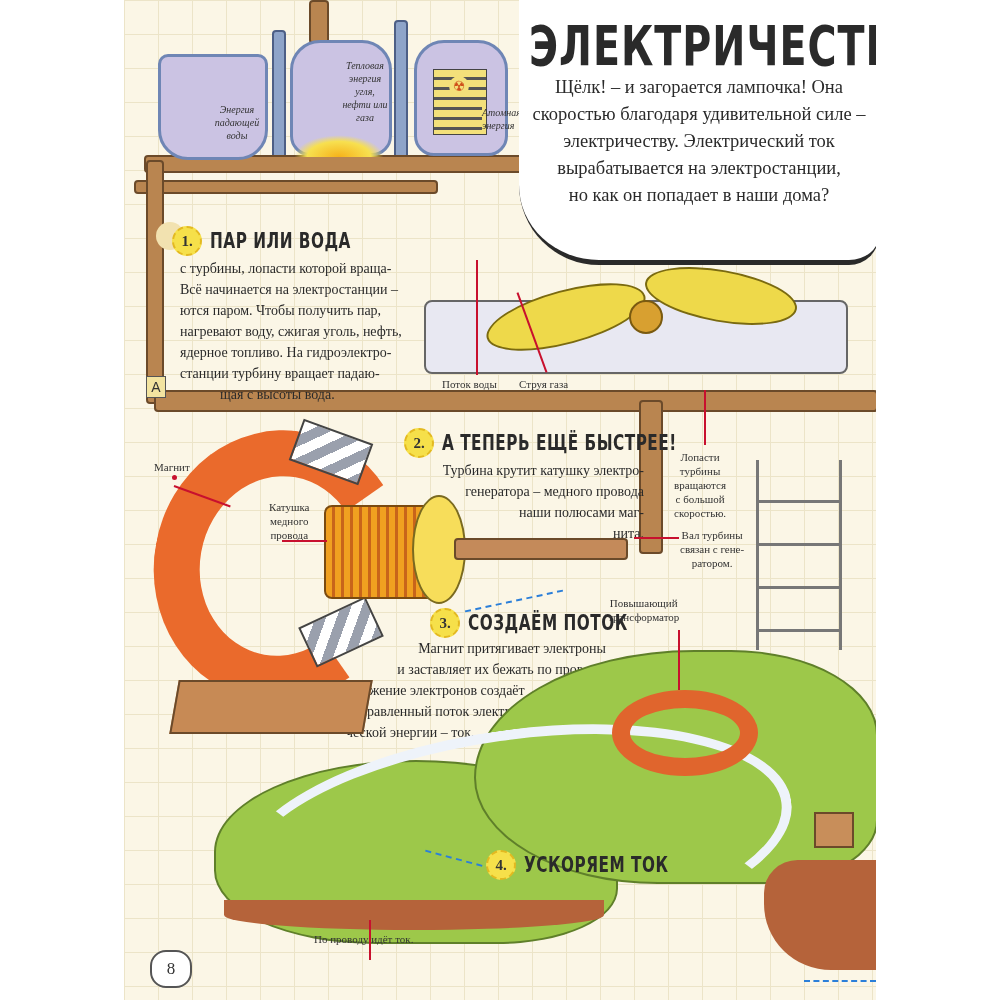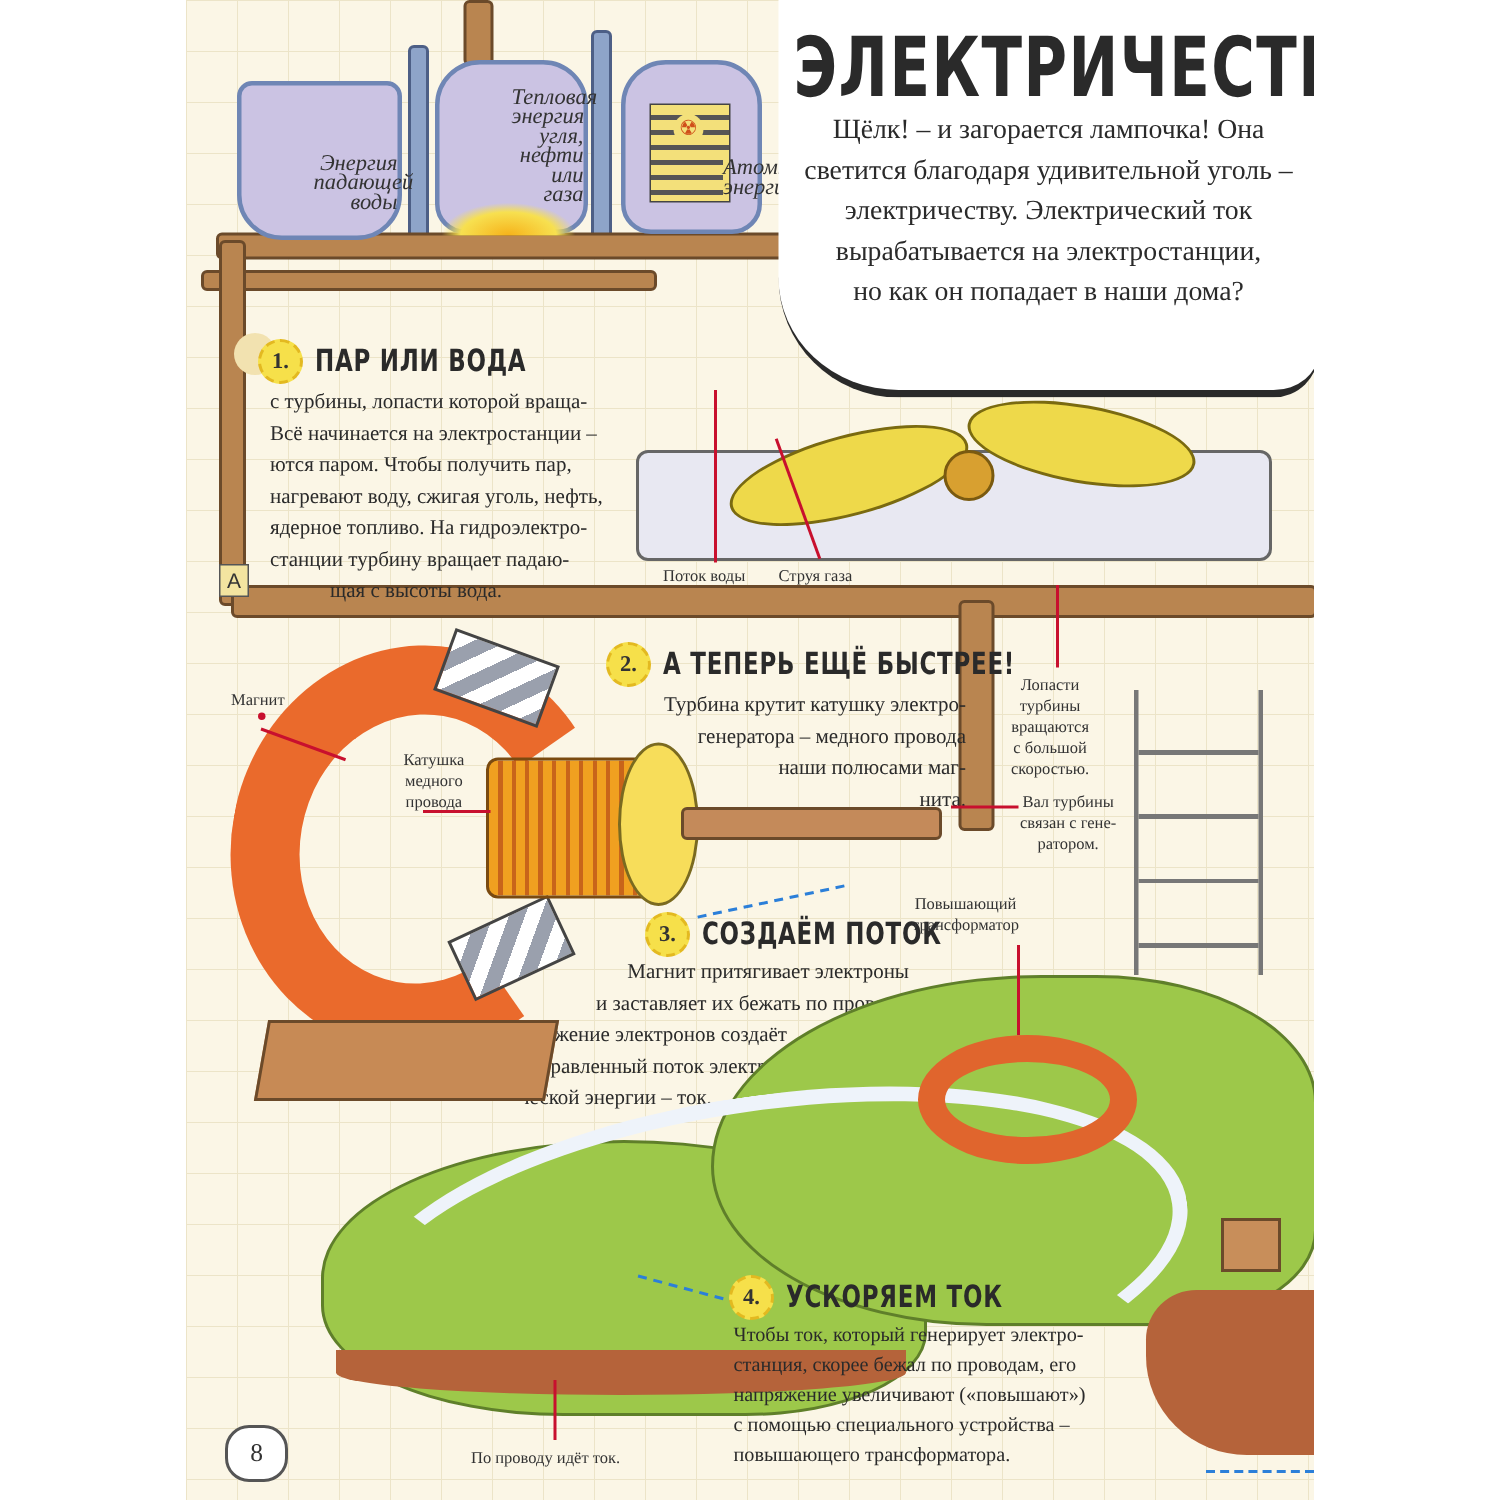--- a/index.html
+++ b/index.html
@@ -29,7 +29,7 @@
   .redline{position:absolute;background:#c8102e;}
   
   .tank{position:absolute;background:#cbc3e3;border:3px solid #6f86b5;border-radius:10px 10px 30px 30px;}
-  .tank .lbl{position:absolute;left:0;right:0;text-align:right;font-family:"Liberation Serif",serif;font-style:italic;font-size:15px;line-height:13px;color:#333;margin-left:48px;}
+  .tank .lbl{position:absolute;left:0;right:0;text-align:center;font-family:"Liberation Serif",serif;font-style:italic;font-size:10px;line-height:13px;color:#333;margin-left:48px;}
   .pipe{position:absolute;background:#b98550;border:2px solid #6b4a2a;border-radius:4px;}
   .bluepipe{position:absolute;background:#8ea4c9;border:2px solid #4d5f86;border-radius:4px;}
   .magnet{position:absolute;border:46px solid #ea6a2c;border-right-color:transparent;border-radius:50%;}

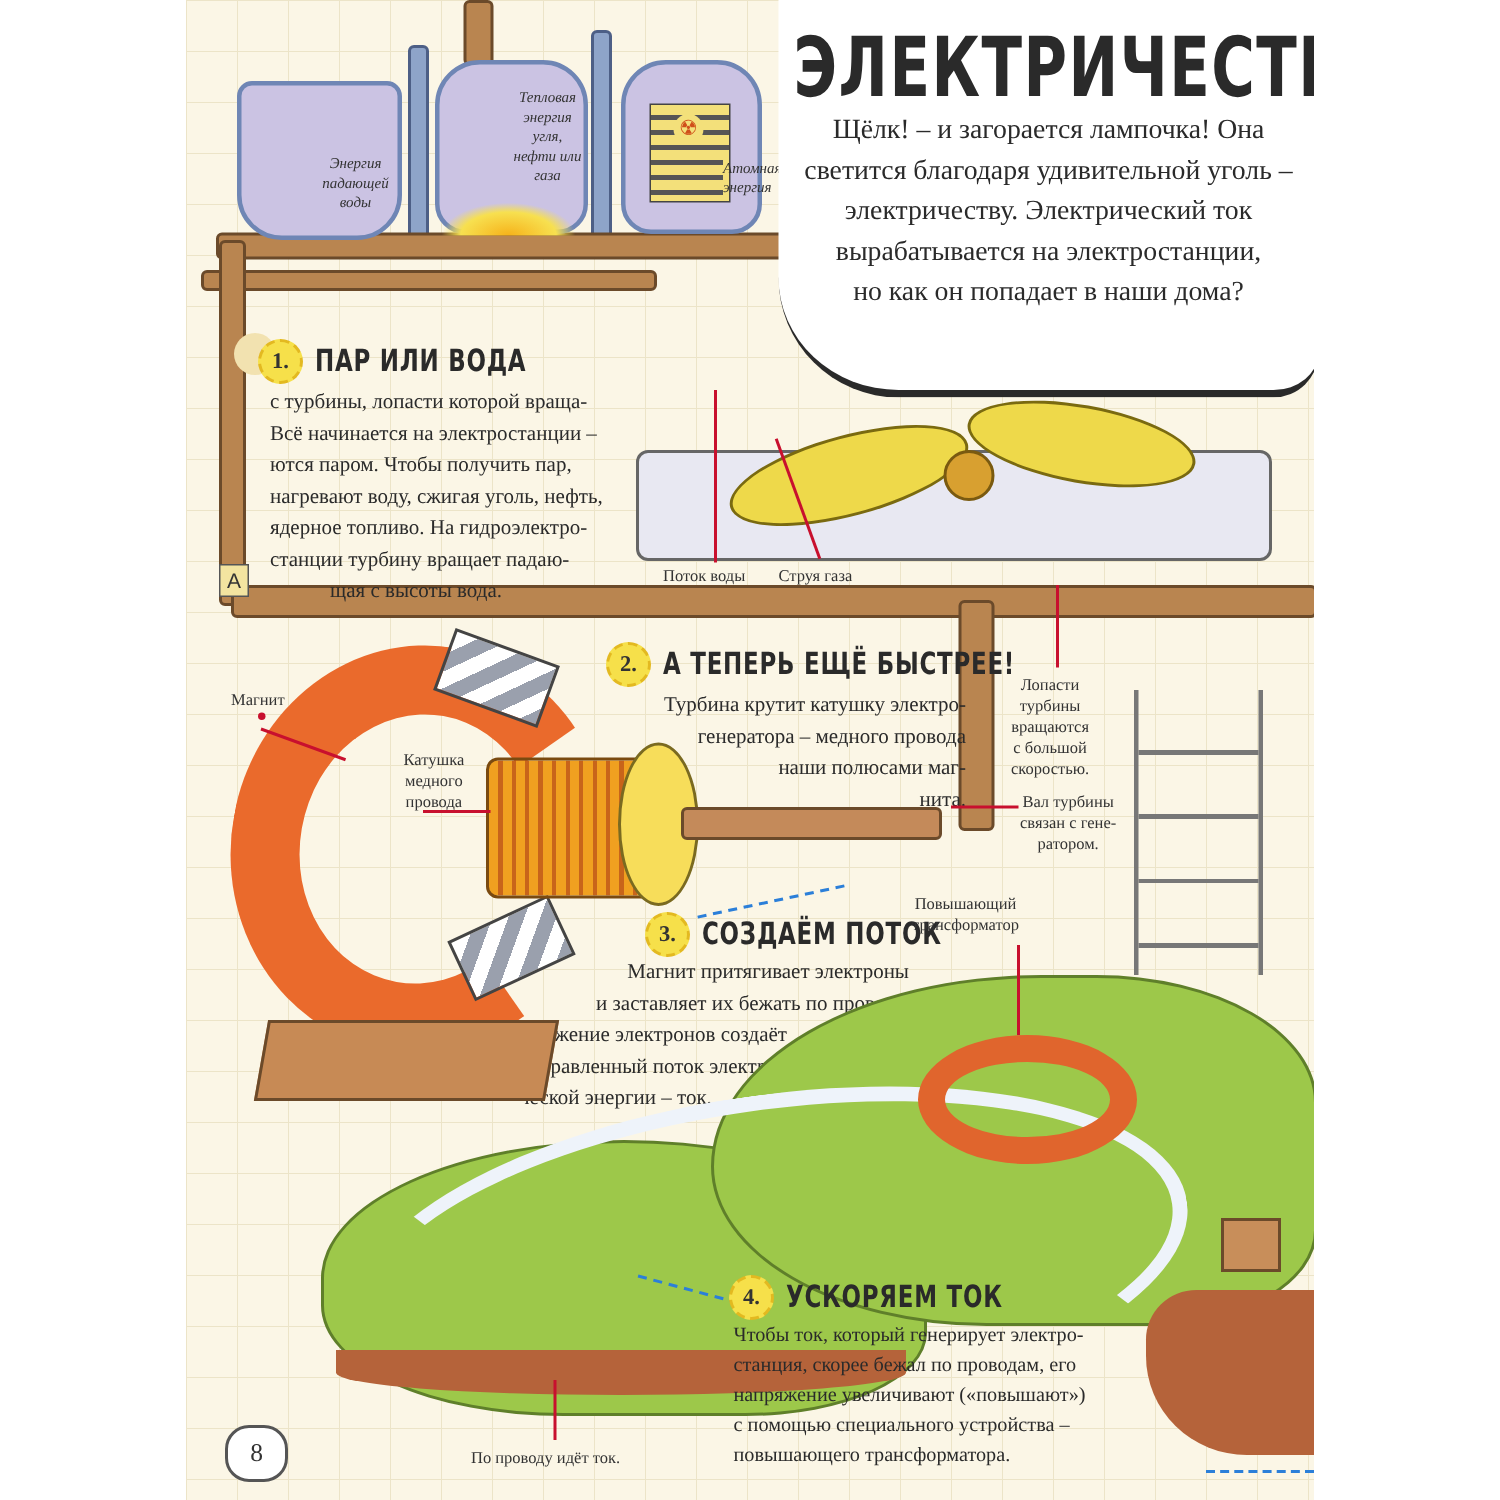--- a/index.html
+++ b/index.html
@@ -85,7 +85,7 @@
   <div class="title">ЭЛЕКТРИЧЕСТВО</div>
   <div class="intro">
     <span>Щёлк! – и загорается лампочка! Она</span>
-    <span>светится благодаря удивительной уголь –</span>
+    <span>скоростью благодаря удивительной силе –</span>
     <span>электричеству. Электрический ток</span>
     <span>вырабатывается на электростанции,</span>
     <span>но как он попадает в наши дома?</span>

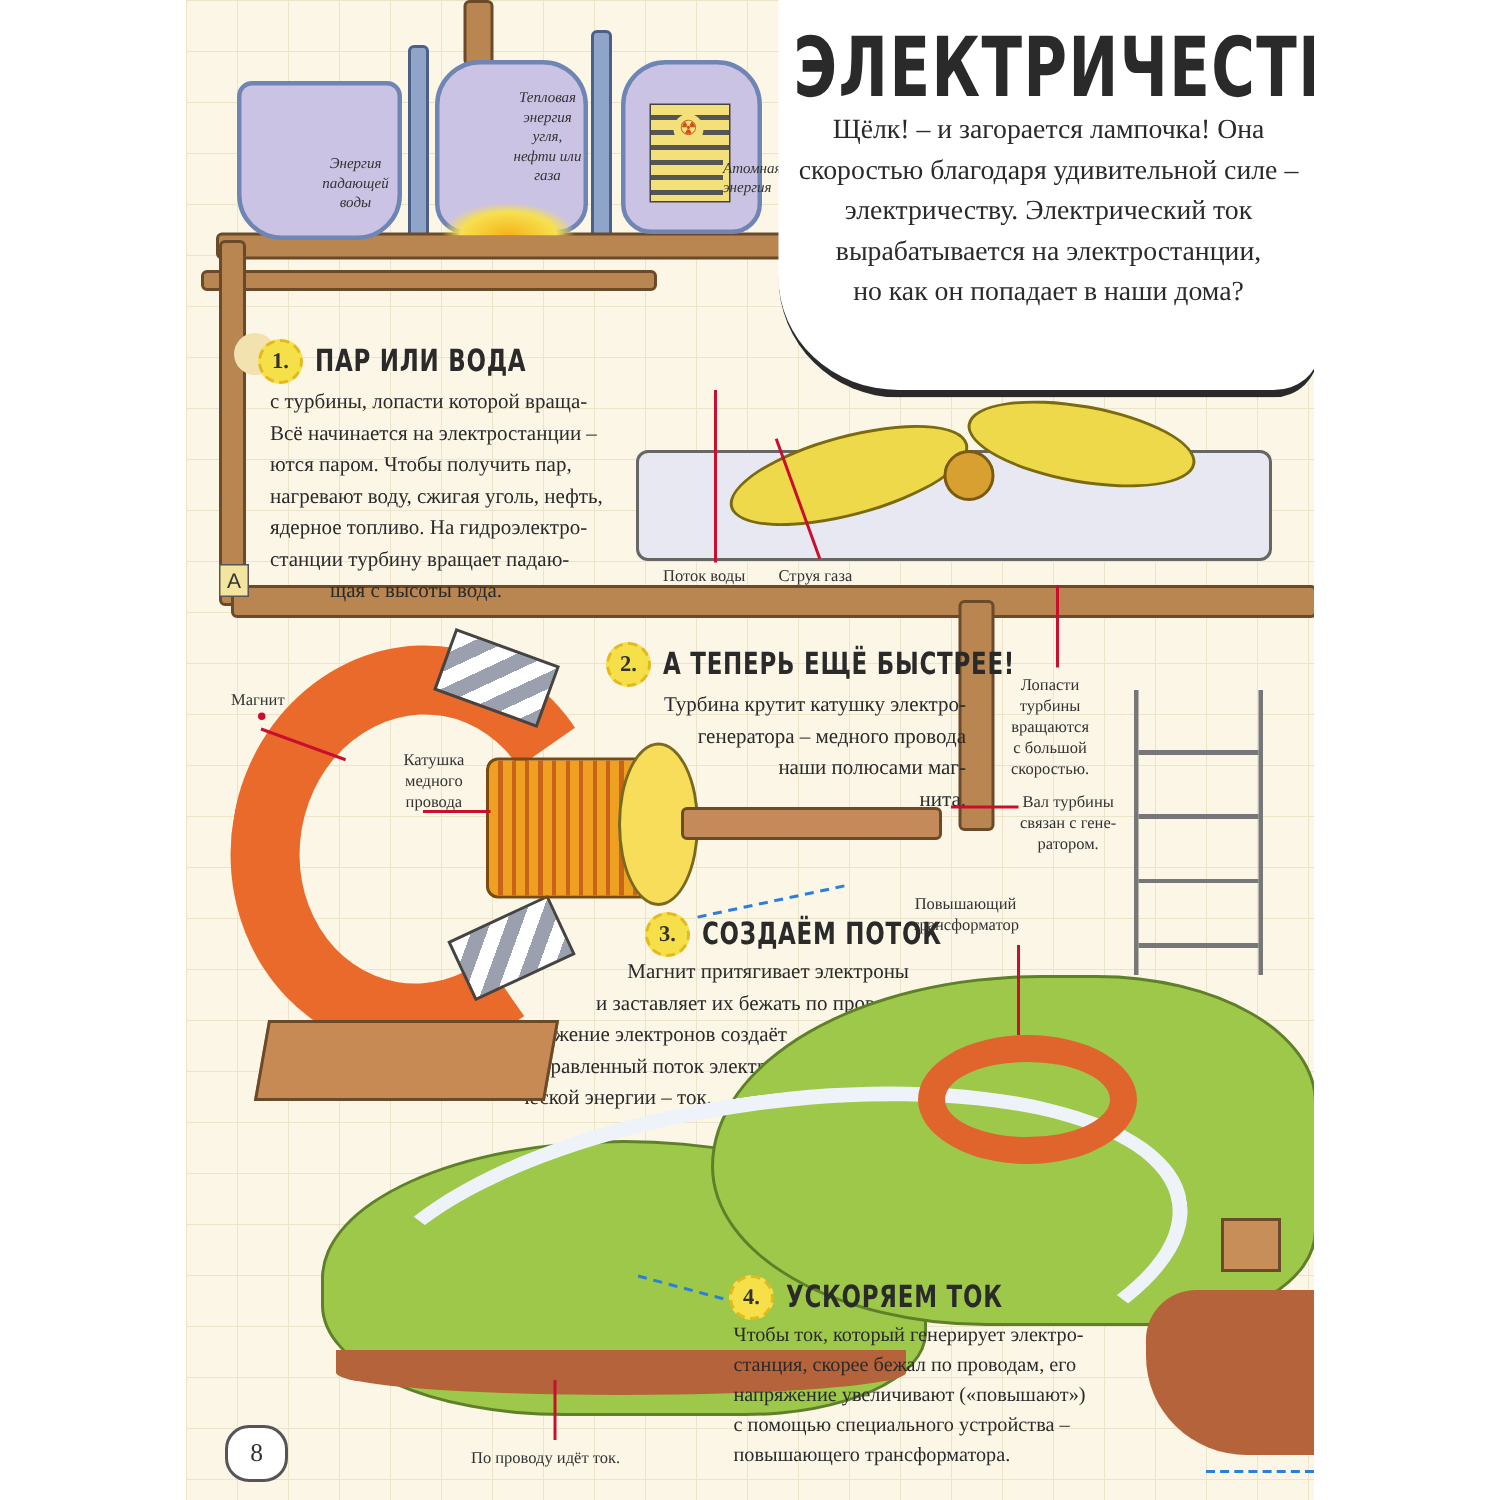--- a/index.html
+++ b/index.html
@@ -194,13 +194,6 @@
     <div class="badge">4.</div>
     <div class="sec-title">УСКОРЯЕМ ТОК</div>
   </div>
-  <div class="sec-body" style="left:365px;top:880px;width:300px;font-size:13.5px;line-height:20px;">
-    <span>Чтобы ток, который генерирует электро-</span>
-    <span>станция, скорее бежал по проводам, его</span>
-    <span>напряжение увеличивают («повышают»)</span>
-    <span>с помощью специального устройства –</span>
-    <span>повышающего трансформатора.</span>
-  </div>
   <div class="dash" style="left:680px;top:980px;width:72px;"></div>
 
   <div class="redline" style="left:245px;top:920px;width:2px;height:40px;"></div>

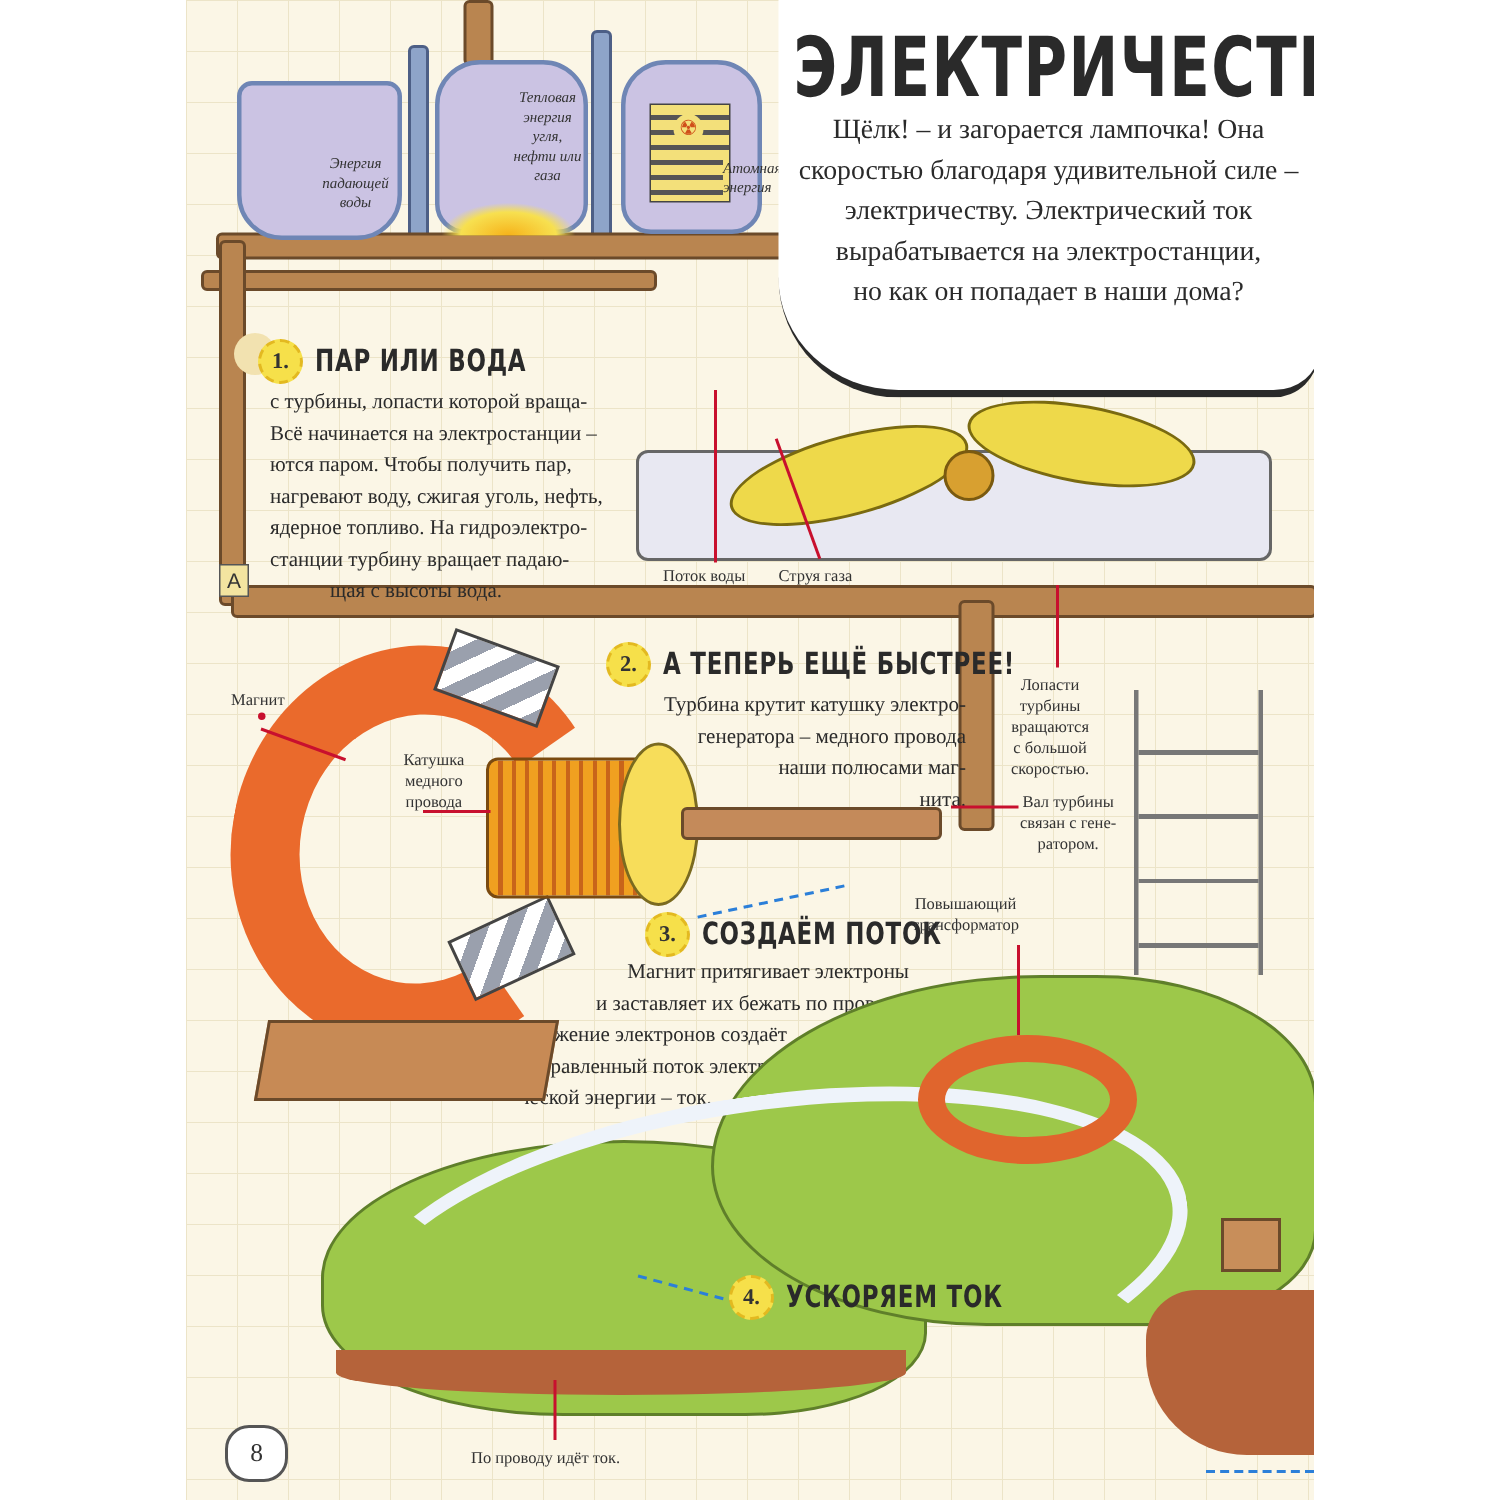--- a/index.html
+++ b/index.html
@@ -197,7 +197,7 @@
   <div class="dash" style="left:680px;top:980px;width:72px;"></div>
 
   <div class="redline" style="left:245px;top:920px;width:2px;height:40px;"></div>
-  <div class="cap" style="left:190px;top:932px;margin-top:33px;">По проводу идёт ток.</div>
+  <div class="cap" style="left:190px;top:932px;">По проводу идёт ток.</div>
 
   <div class="page-num">8</div>
 </div>

